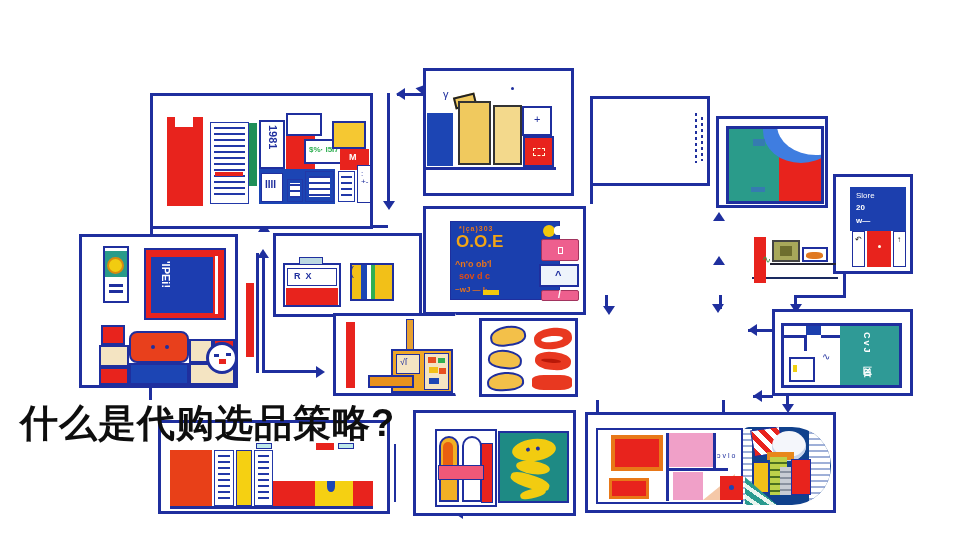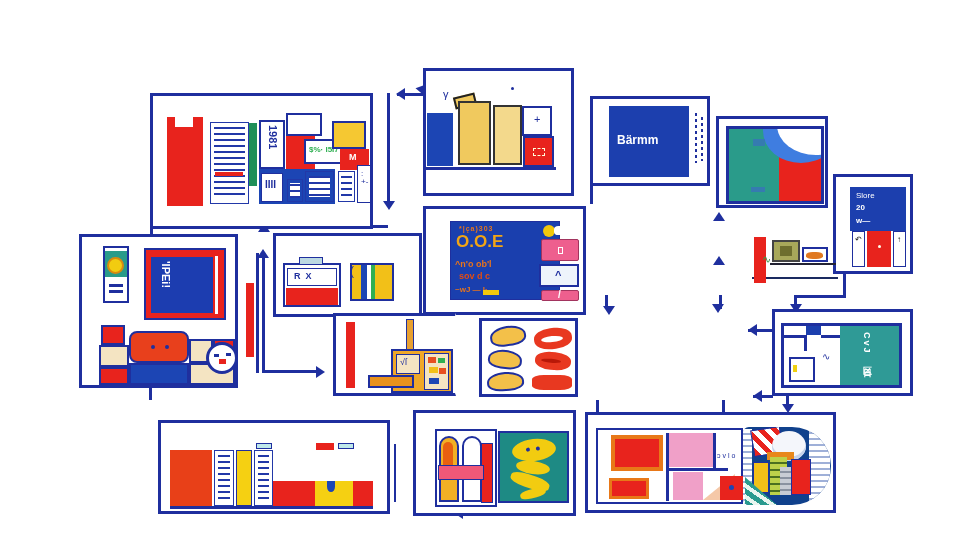--- a/index.html
+++ b/index.html
@@ -126,9 +126,6 @@
   </div>
 
   <div class="b frame" style="left:590px;top:96px;width:120px;height:90px">
-    <div class="b" style="left:16px;top:7px;width:80px;height:71px;background:#1c3fae">
-      <div class="t" style="left:8px;top:28px;font-size:12px;font-weight:bold;color:#fff">Bärmm</div>
-    </div>
     <div class="b dashN" style="left:102px;top:14px;width:2px;height:50px"></div>
     <div class="b dashN" style="left:108px;top:18px;width:2px;height:44px"></div>
   </div>

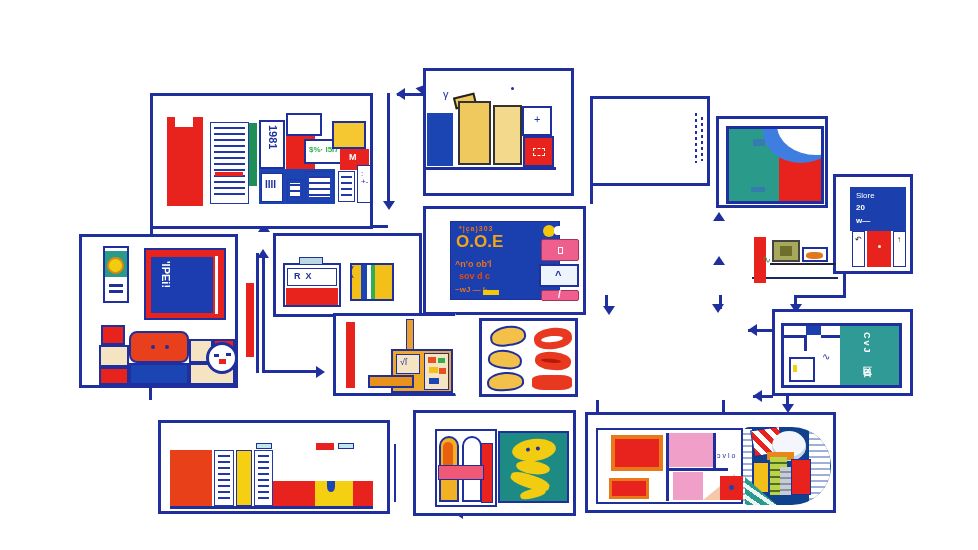--- a/index.html
+++ b/index.html
@@ -348,6 +348,7 @@
     </div>
   </div>
 
+  <div id="title">什么是代购选品策略?</div>
 
 </div>
 

